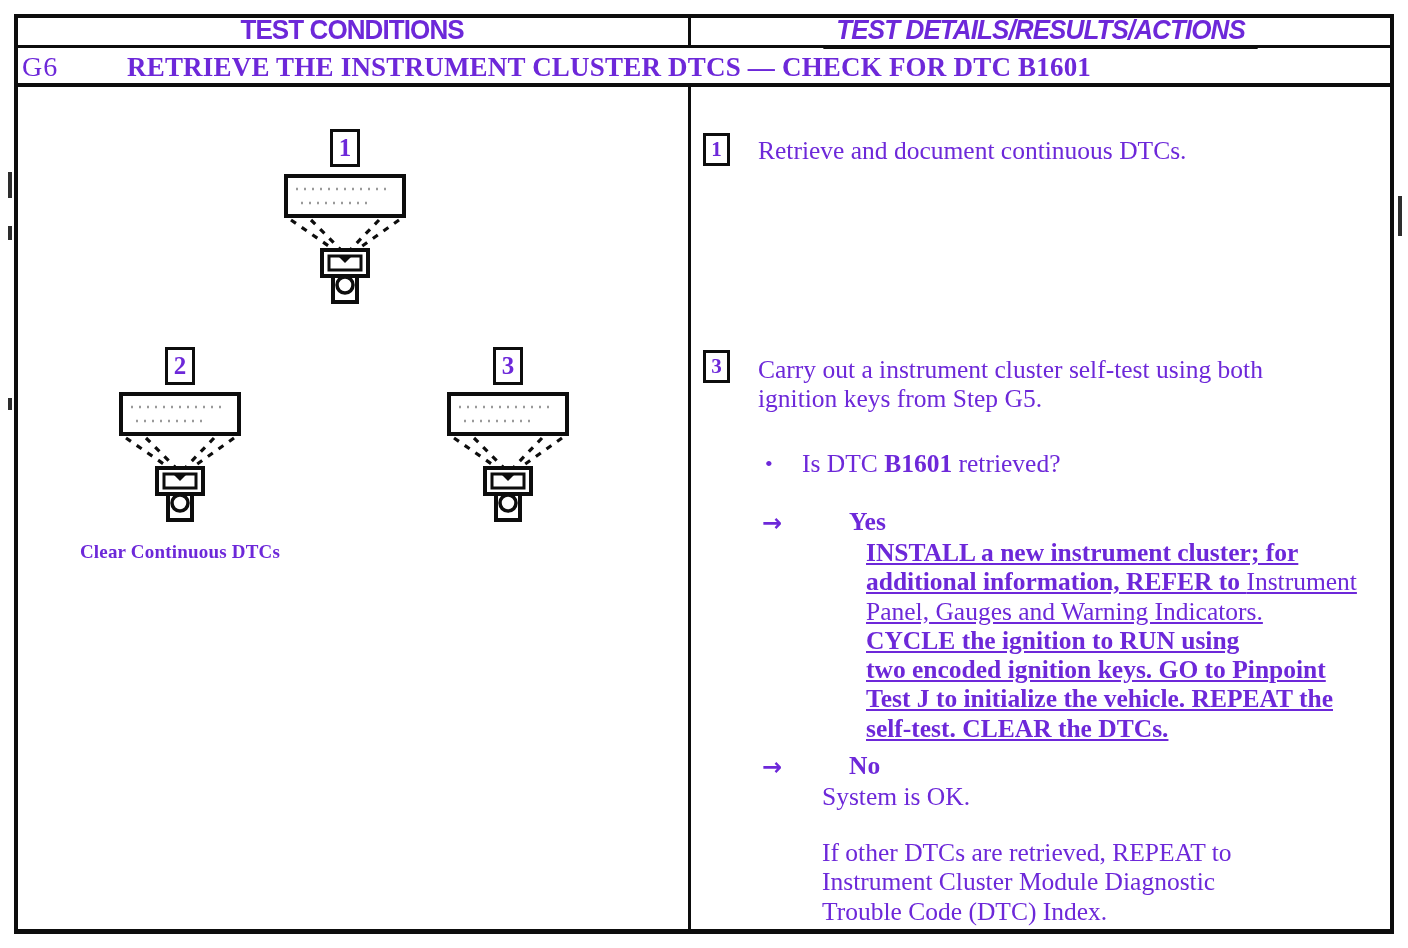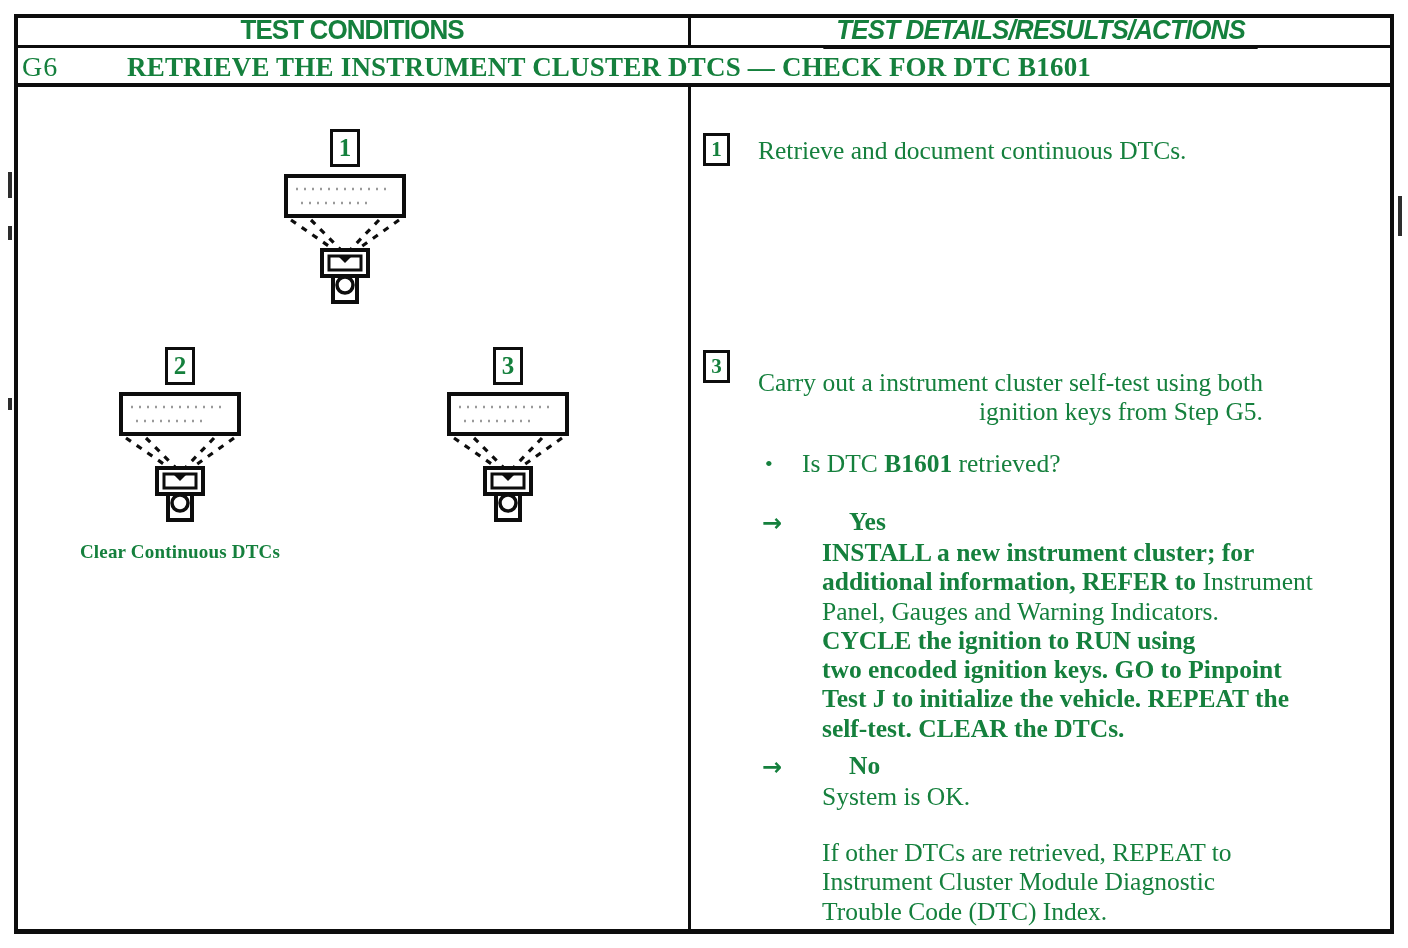--- a/index.html
+++ b/index.html
@@ -6,7 +6,7 @@
   html,body { background:#ffffff; }
   .page {
     position:relative; width:1408px; height:948px; background:#ffffff;
-    color:#15803d; font-family:"Liberation Serif", serif; overflow:hidden;
+    color:#6d28d9; font-family:"Liberation Serif", serif; overflow:hidden;
   }
   .bline { position:absolute; background:#0d0d0d; }
 

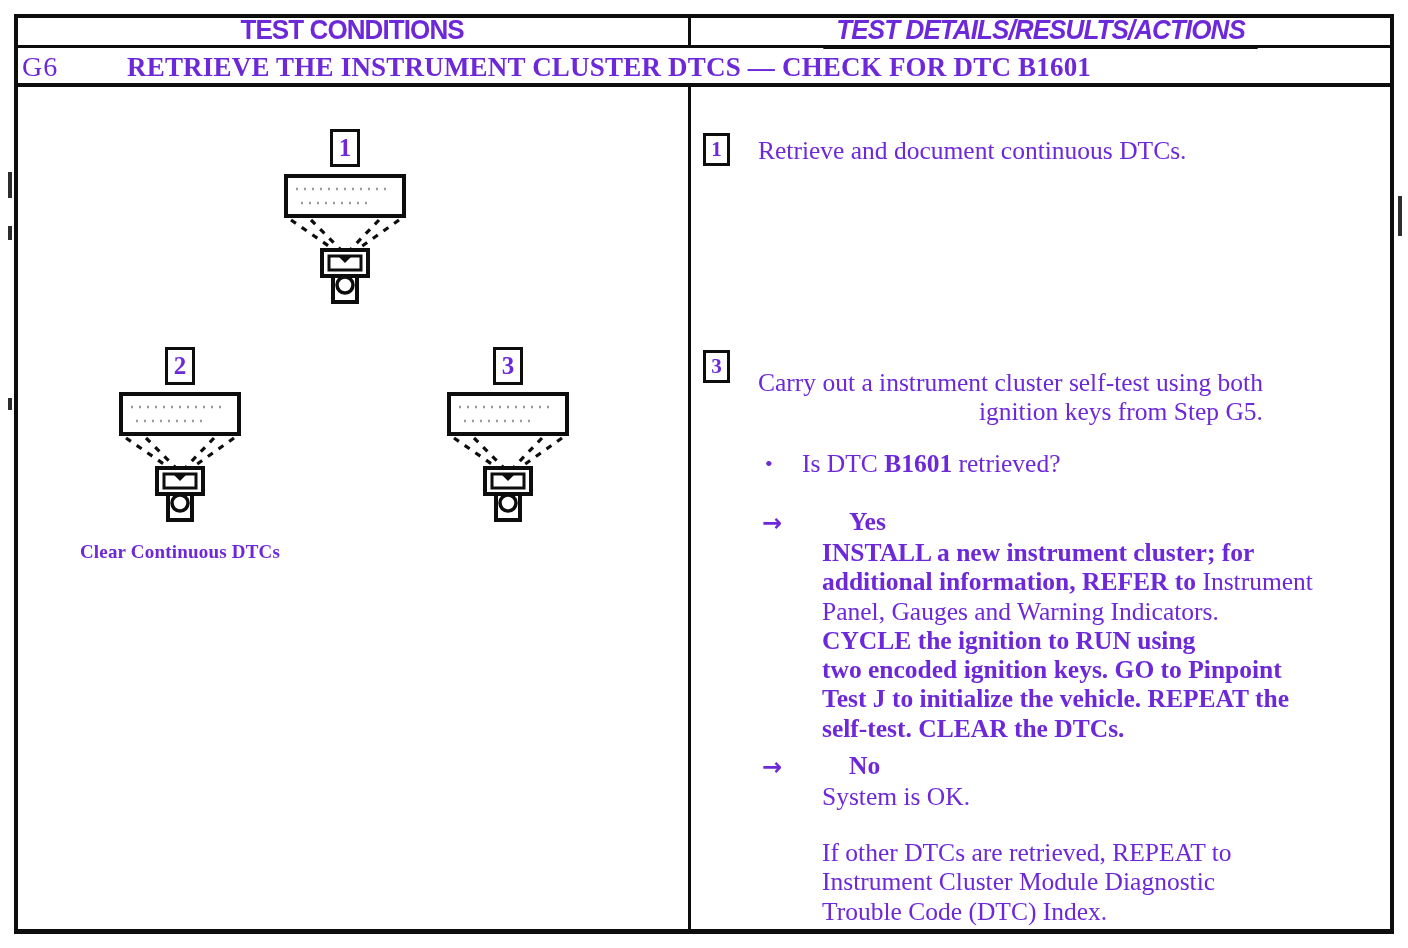--- a/index.html
+++ b/index.html
@@ -167,7 +167,7 @@
   <div class="numbox small" style="left:703px; top:350px;">
     <span>3</span>
   </div>
-  <div class="tblock" style="left:758px; top:368px;text-align:right;">
+  <div class="tblock" style="left:758px; top:355px;">
       <div class="tline"><span>Carry out a instrument cluster self-test using both</span></div>
       <div class="tline"><span>ignition keys from Step G5.</span></div>
     </div>

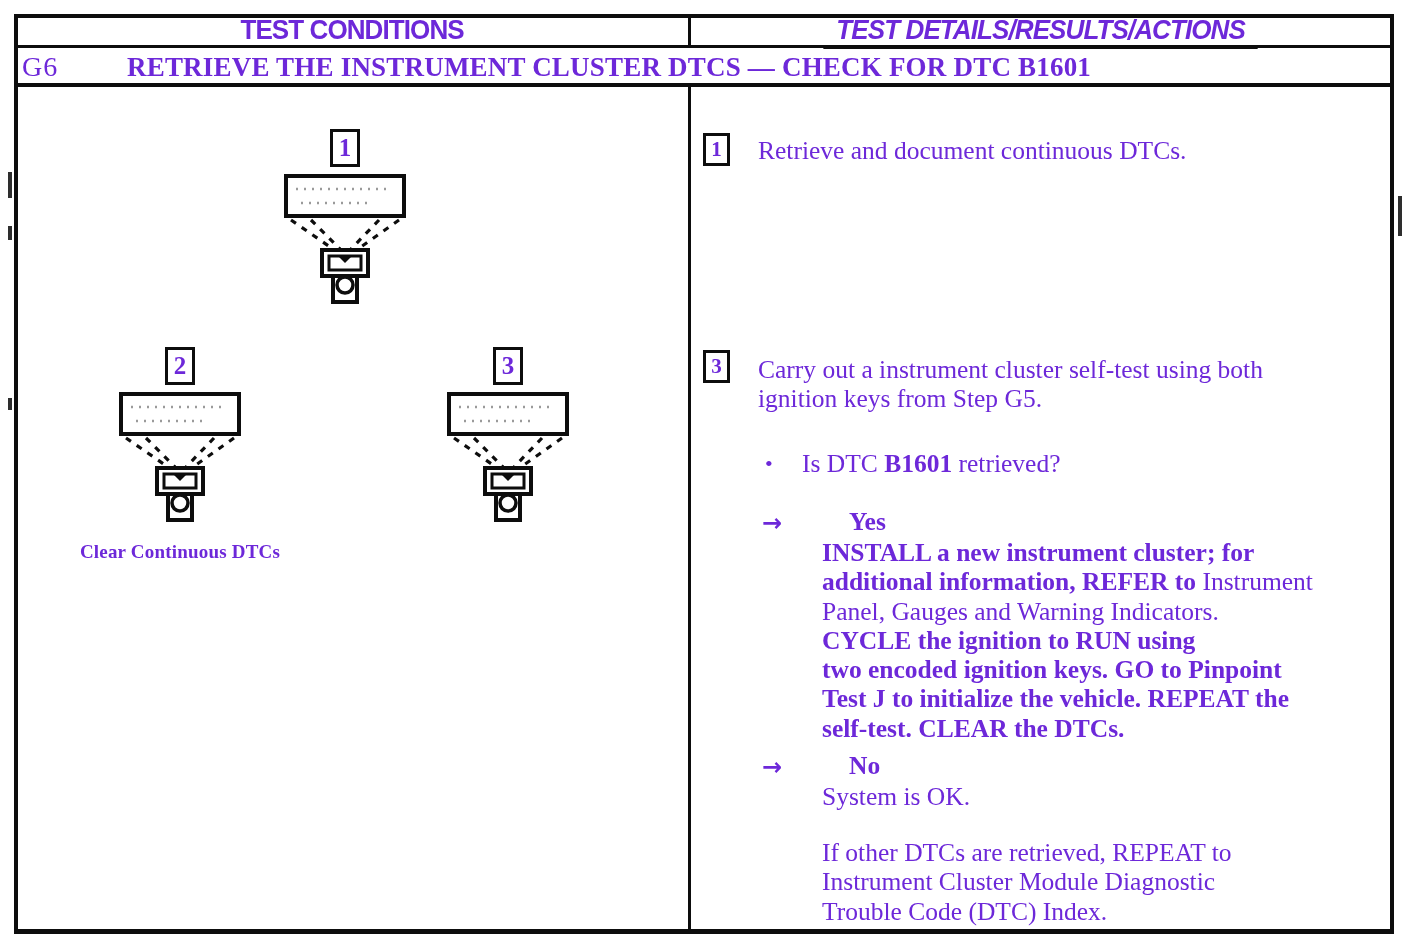--- a/index.html
+++ b/index.html
@@ -179,7 +179,7 @@
 
   <div class="arrow" style="left:762px; top:509px;">→</div>
   <div class="branch-label" style="left:822px; top:507px;">Yes</div>
-  <div class="tblock" style="left:822px; top:538px;">
+  <div class="tblock" style="left:866px; top:538px;text-decoration:underline;">
       <div class="tline"><span class="b">INSTALL a new instrument cluster; for</span></div>
       <div class="tline"><span class="b">additional information, REFER to </span><span>Instrument</span></div>
       <div class="tline"><span>Panel, Gauges and Warning Indicators.</span></div>

